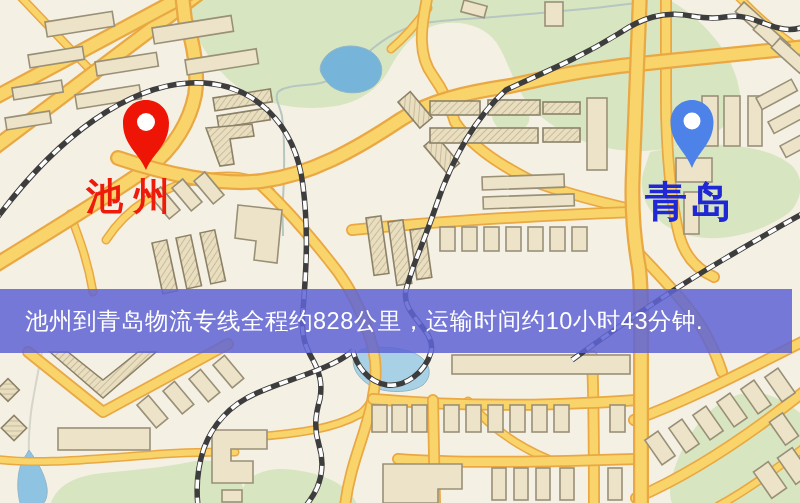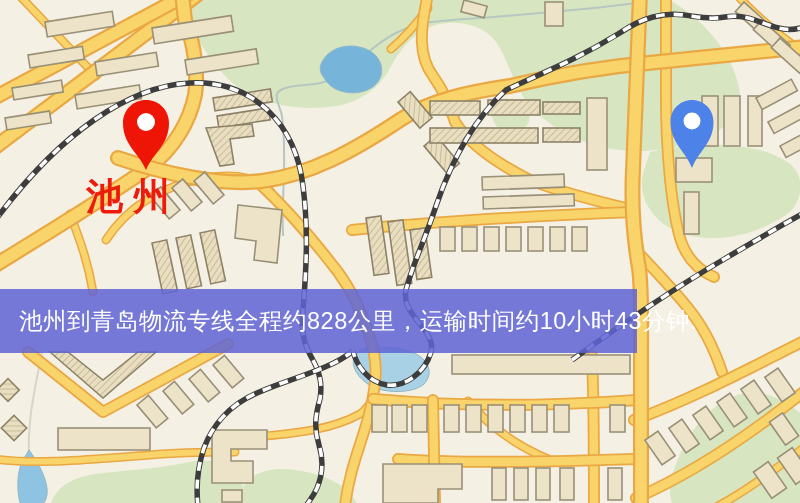--- a/index.html
+++ b/index.html
@@ -247,6 +247,7 @@
   </svg>
 
   <div class="maplabel" id="label-origin">池州</div>
+  <div class="maplabel" id="label-dest">青岛</div>
 
 </div>
 

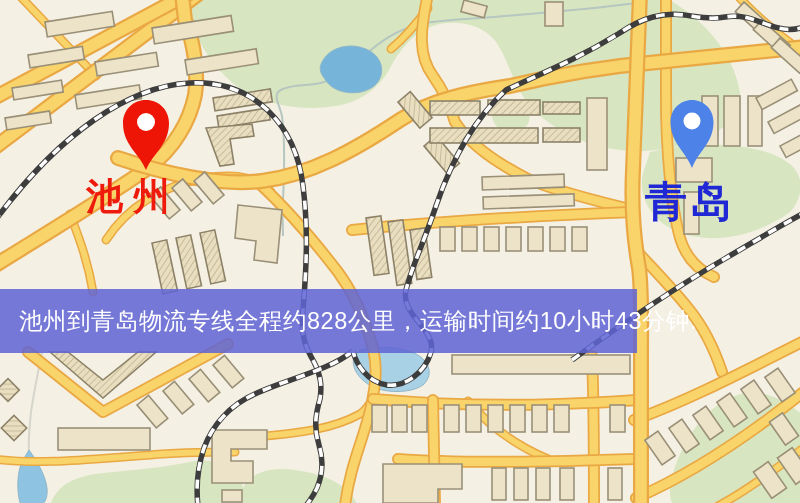--- a/index.html
+++ b/index.html
@@ -26,9 +26,9 @@
   .water{stroke:#8fb6c9;stroke-width:1;}
   .stream{fill:none;stroke:#b6c6c0;stroke-width:2;}
 
-  #banner{position:absolute;left:0;top:289px;width:637px;height:64px;
+  #banner{position:absolute;left:0;top:289px;width:792px;height:64px;
           background:rgba(95,100,212,0.86);display:flex;align-items:center;
-          box-sizing:border-box;padding-left:19px;}
+          box-sizing:border-box;padding-left:25px;}
   #banner span{color:#ffffff;font-size:23.5px;letter-spacing:0.5px;white-space:nowrap;}
 
   .pin{position:absolute;width:56px;height:84px;}

